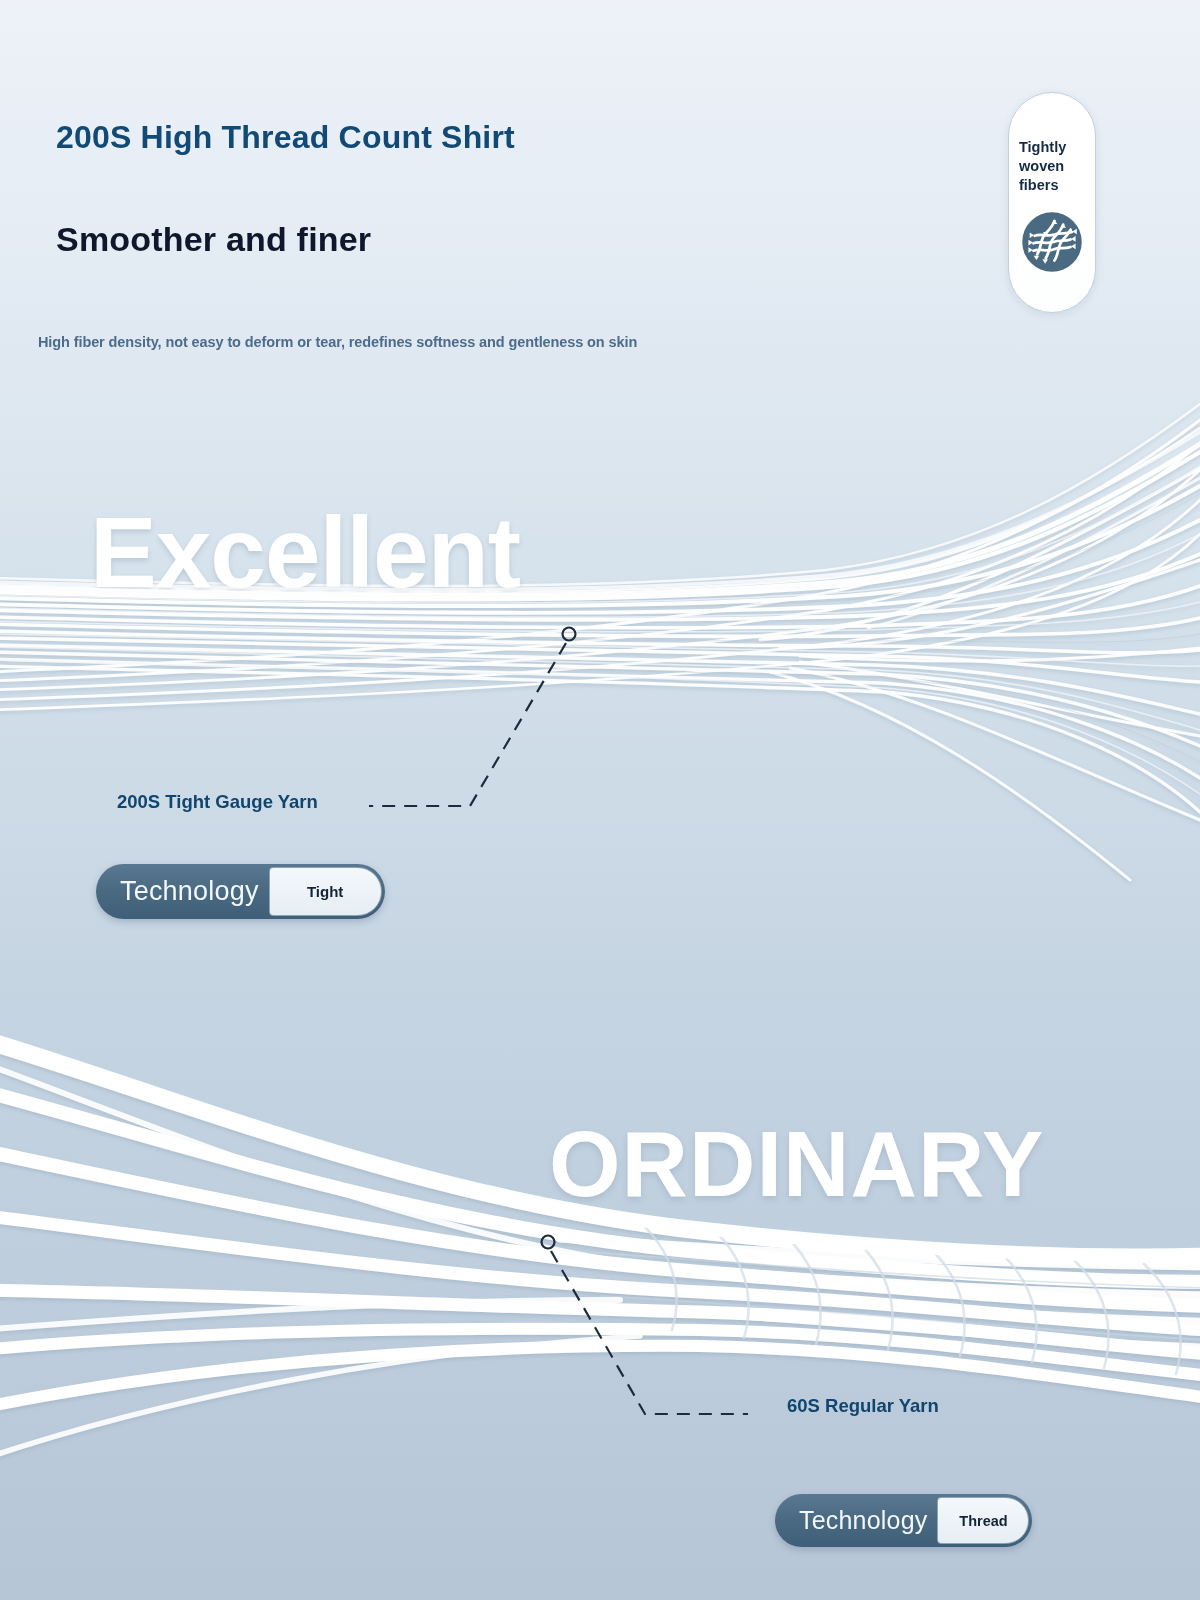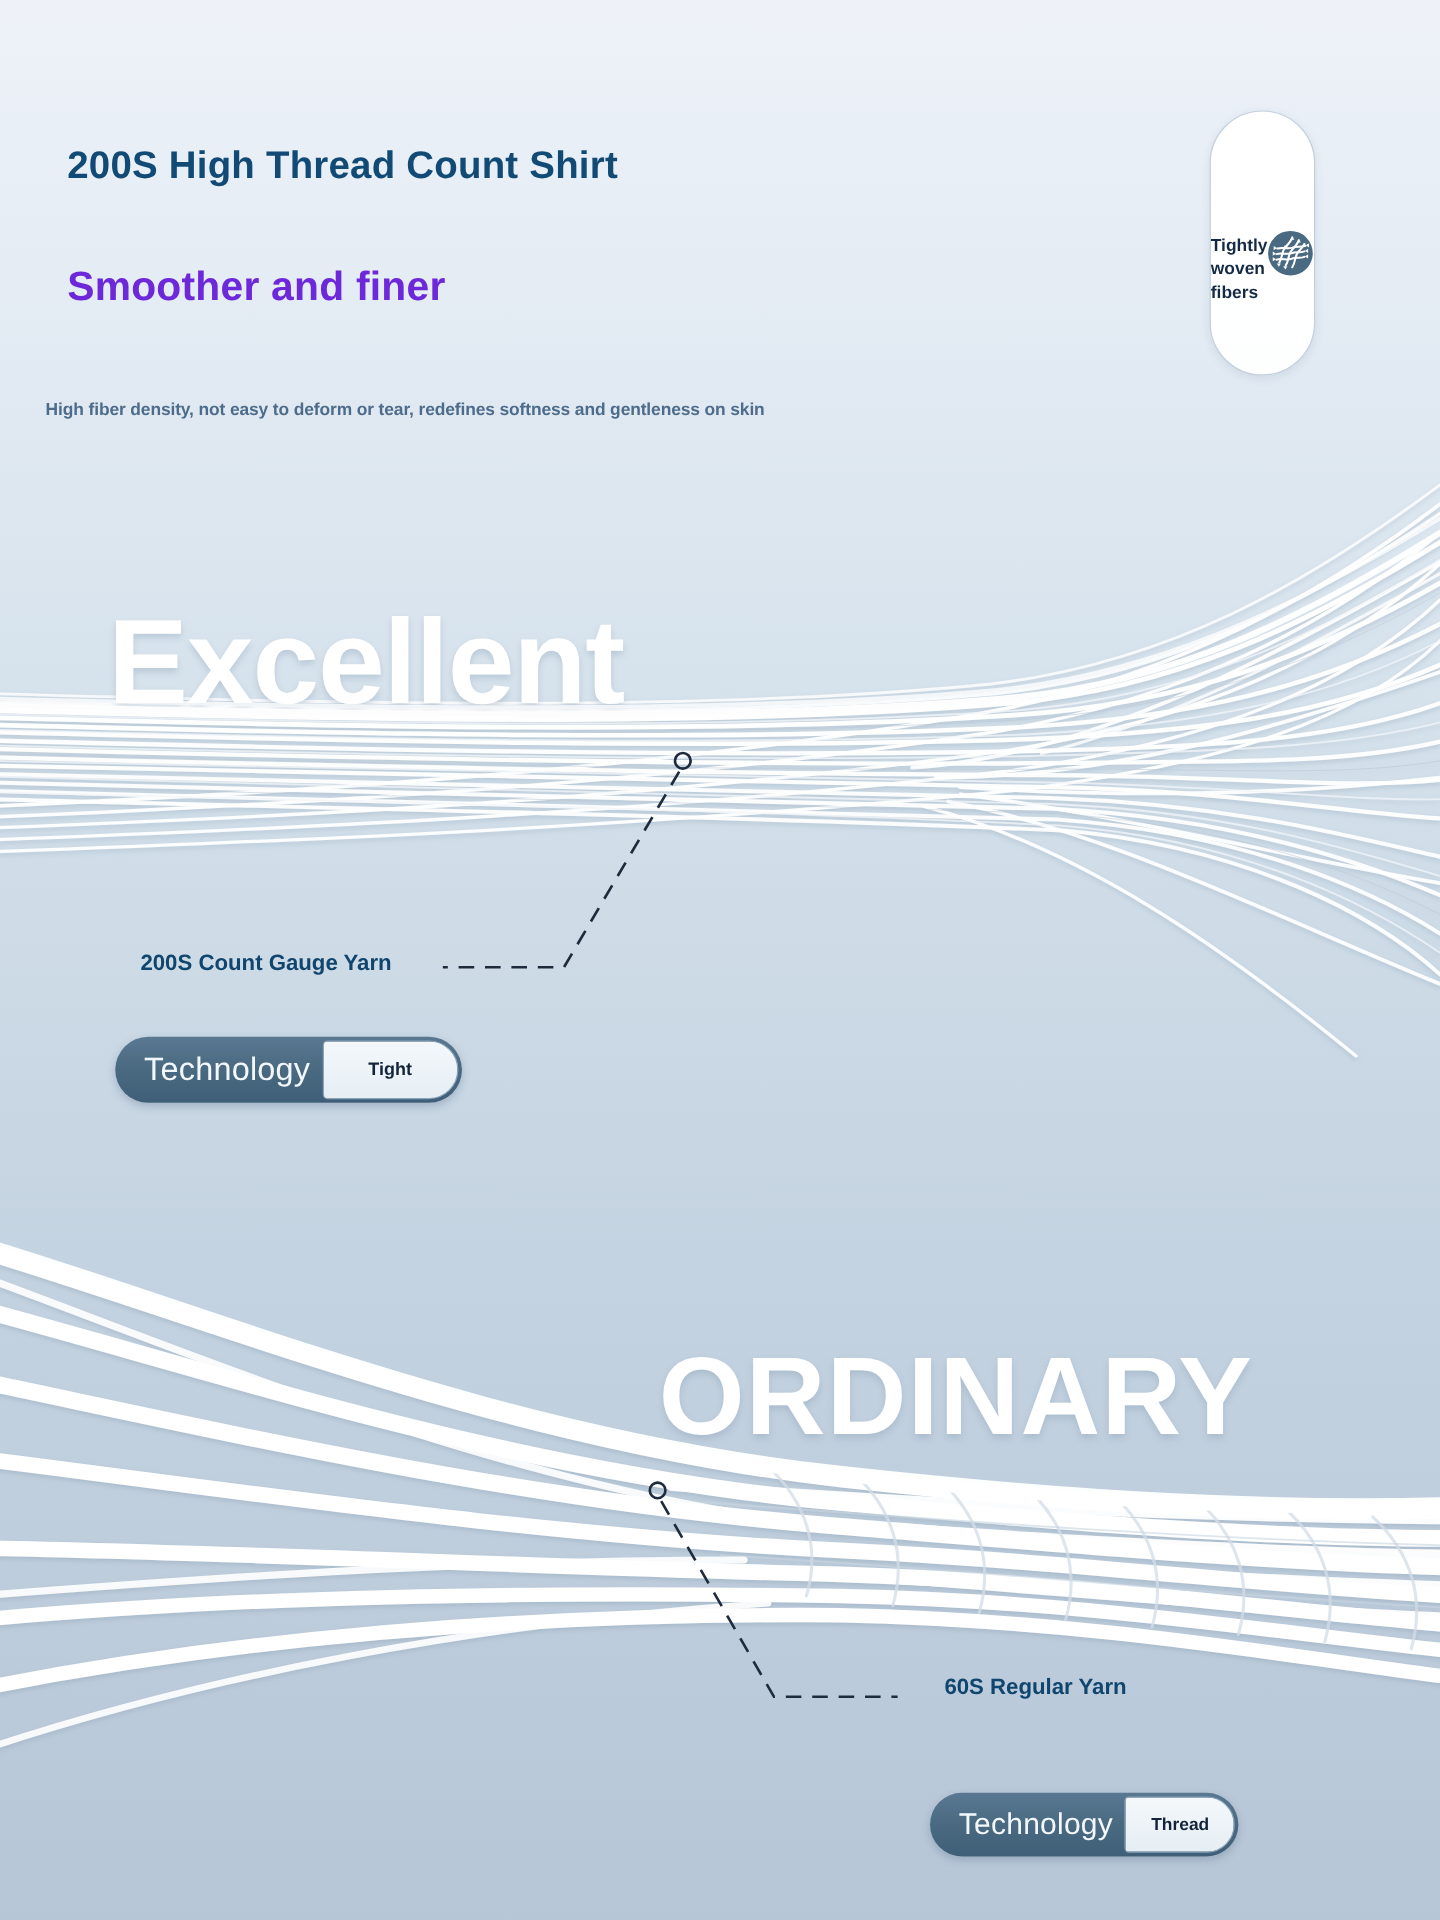--- a/index.html
+++ b/index.html
@@ -52,7 +52,7 @@
     background:linear-gradient(180deg,#ffffff 0%,#ffffff 62%,#fdfefe 100%);
     border:1px solid #c3cfdd;
     box-shadow:0 2px 8px rgba(70,100,130,.13);
-    display:flex; flex-direction:row; align-items:center;
+    display:flex; flex-direction:column; align-items:center;
   }
   .badge-text {
     margin-top:45px;

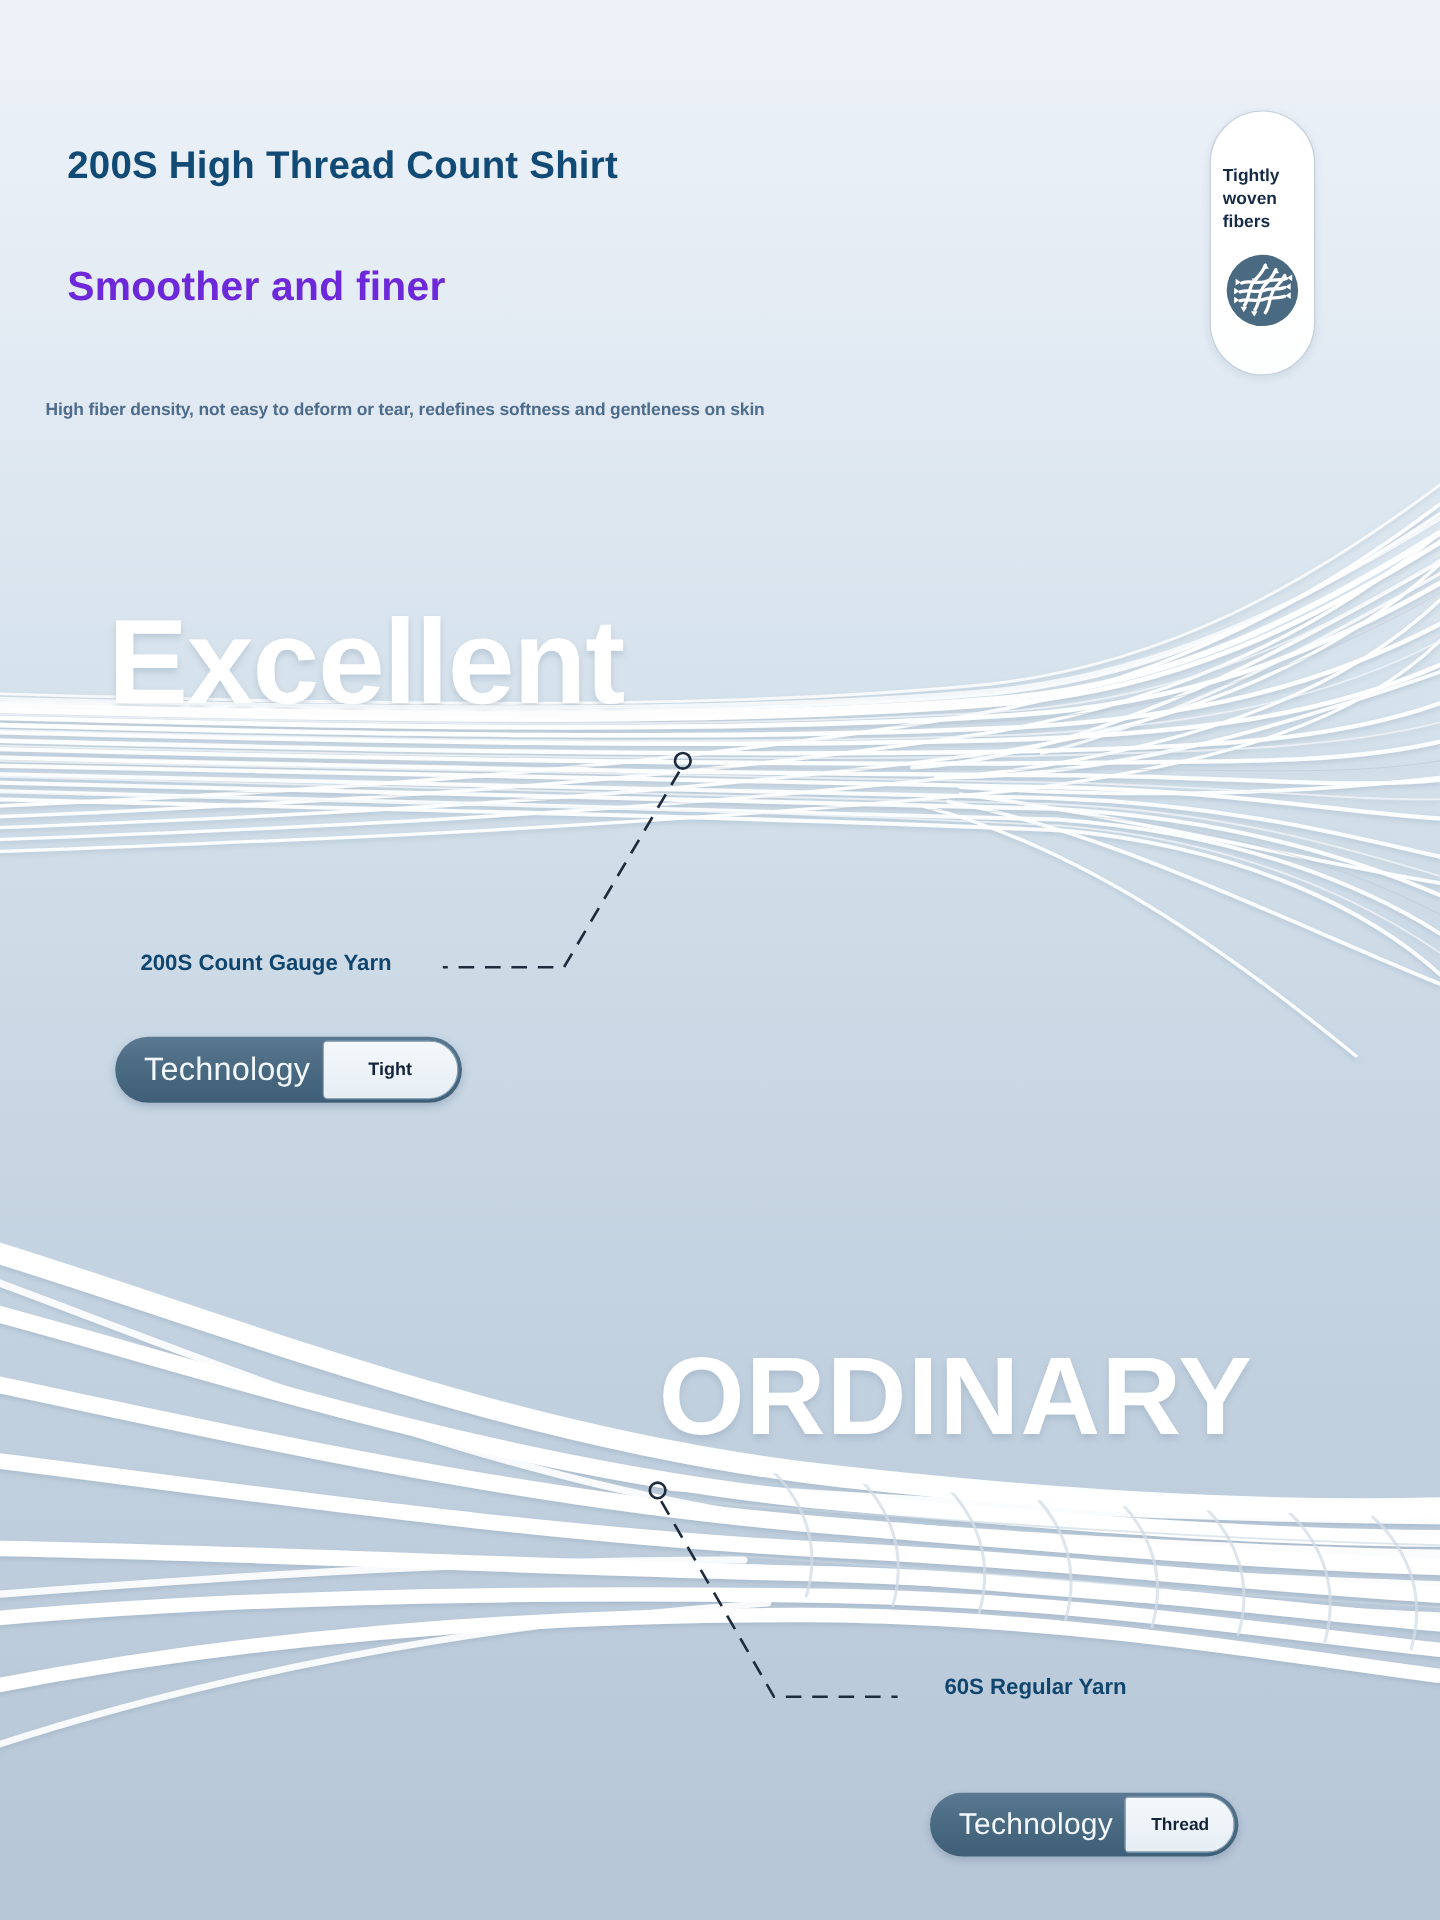--- a/index.html
+++ b/index.html
@@ -35,7 +35,7 @@
     letter-spacing:.2px; line-height:1.2;
   }
   .headline-2 {
-    font-size:34px; font-weight:700; color:#6d28d9;
+    font-size:34px; font-weight:700; color:#0f172a;
     letter-spacing:.2px; line-height:1.2; margin-top:63px;
   }
   .subtitle {

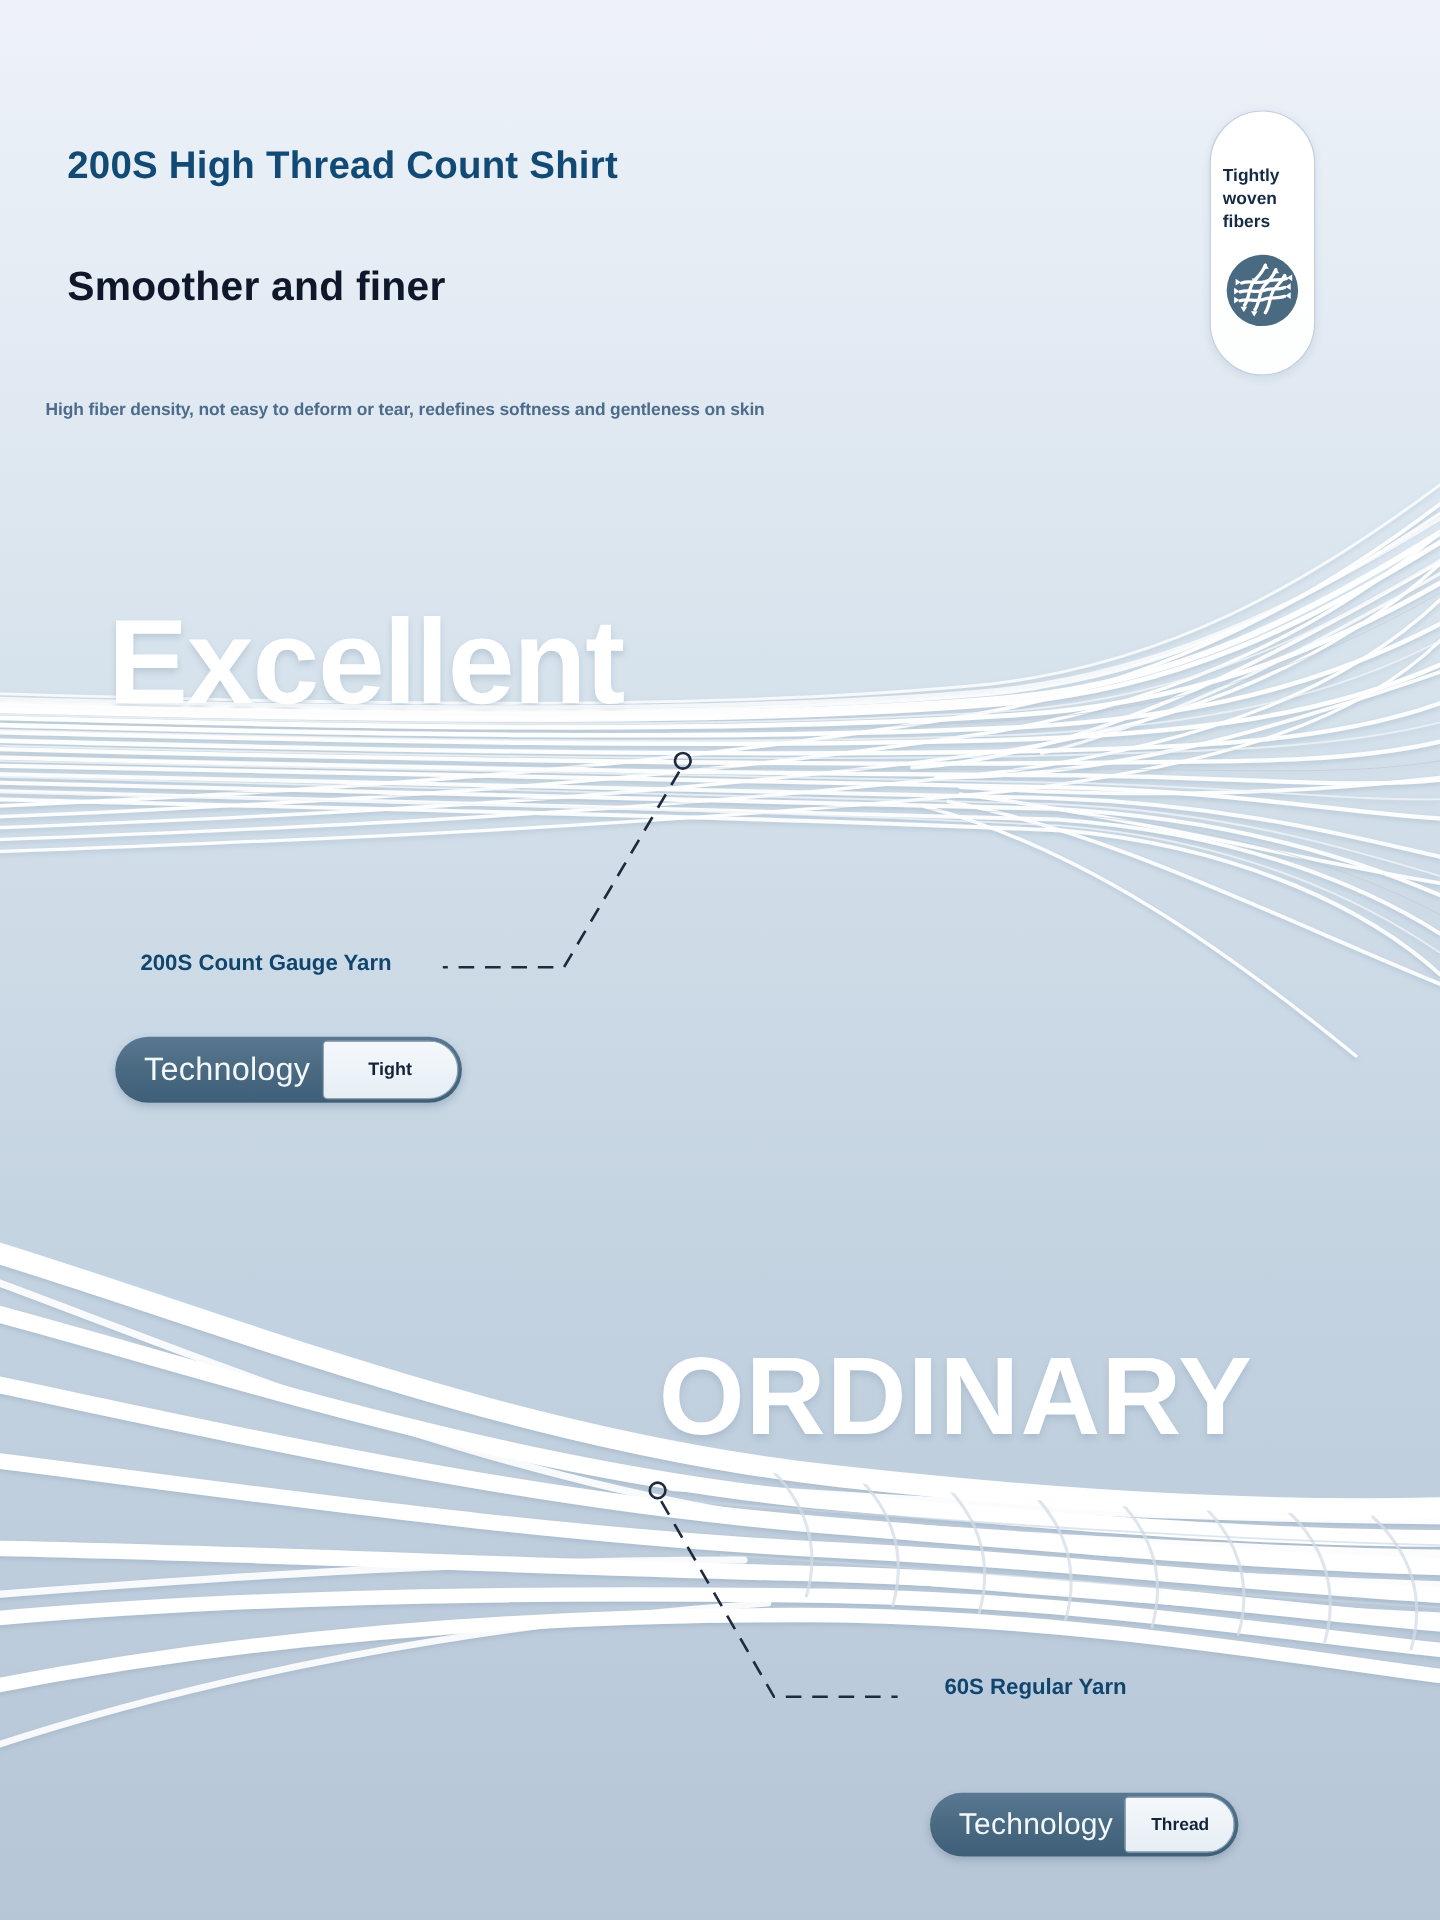--- a/index.html
+++ b/index.html
@@ -308,7 +308,7 @@
     </svg>
   </div>
 
-  <div class="callout callout-top">200S Count Gauge Yarn</div>
+  <div class="callout callout-top">200S Tight Gauge Yarn</div>
 
   <div class="callout callout-bottom">60S Regular Yarn</div>
 

